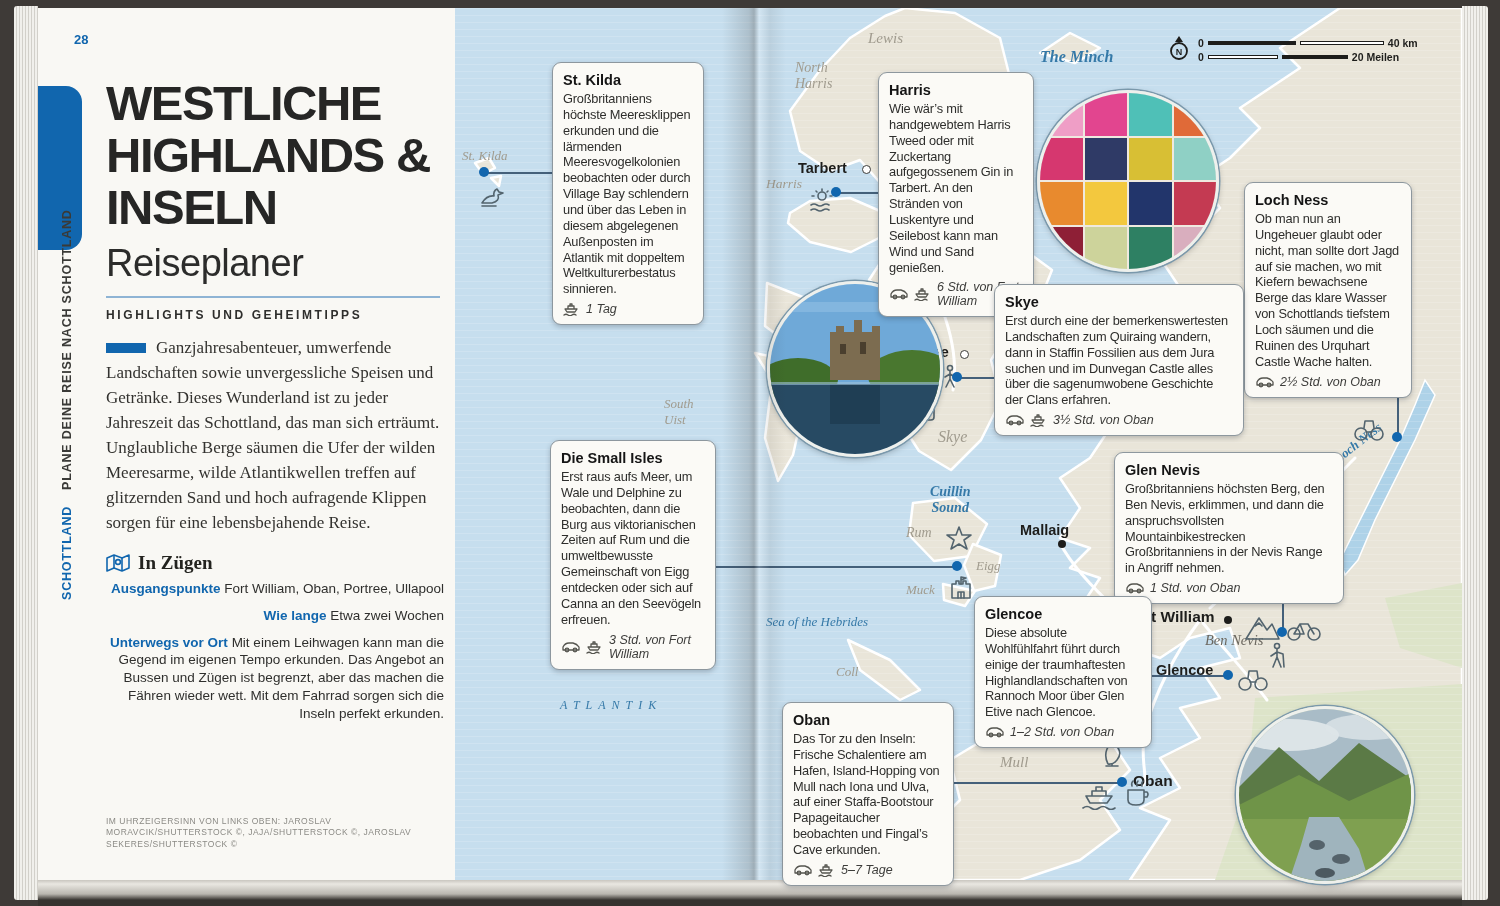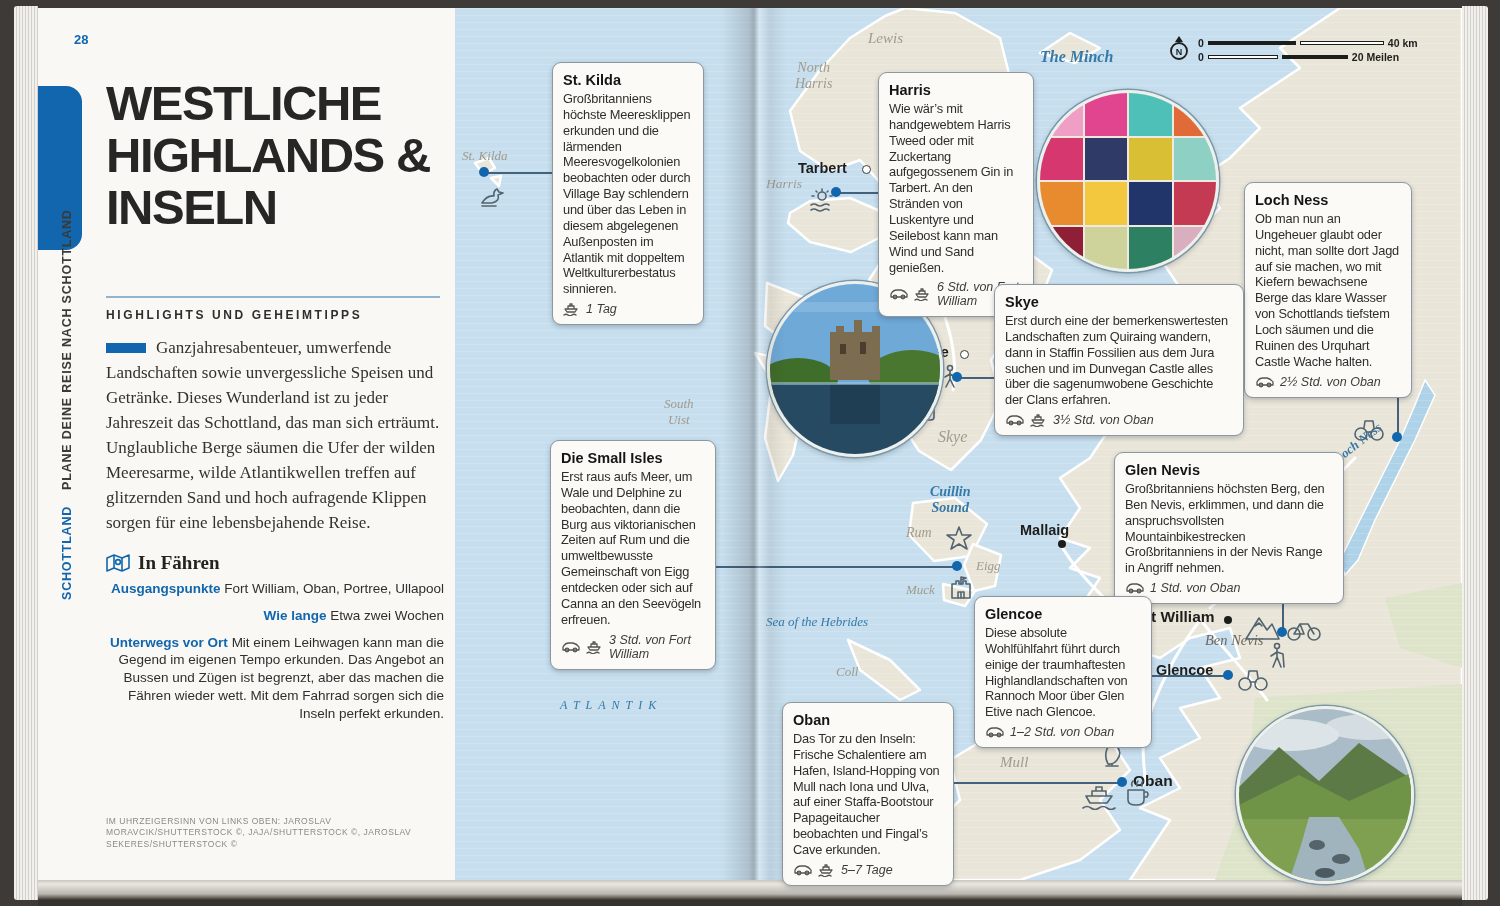--- a/index.html
+++ b/index.html
@@ -43,7 +43,7 @@
   .map{left:455px;top:8px;width:1007px;height:872px;background:#c6deee;overflow:hidden;}
   .waves{left:455px;top:8px;width:1007px;height:872px;pointer-events:none;z-index:2;
     background:repeating-linear-gradient(180deg,rgba(255,255,255,.16) 0 1px,rgba(255,255,255,0) 1px 7px);}
-  .geo-land{font-family:"Liberation Serif",serif;font-style:italic;color:#a09b8e;z-index:5;white-space:pre-line;text-align:center;}
+  .geo-land{font-family:"Liberation Serif",serif;font-style:italic;color:#a09b8e;z-index:5;white-space:pre-line;text-align:left;}
   .geo-sea{font-family:"Liberation Serif",serif;font-style:italic;font-weight:bold;color:#3579a8;z-index:5;white-space:pre-line;text-align:center;}
   .town{font-weight:bold;font-size:14.5px;color:#1d1d1b;z-index:6;}
   .marker-open{width:7px;height:7px;border:1.5px solid #3c3c3a;border-radius:50%;background:#fff;z-index:6;}

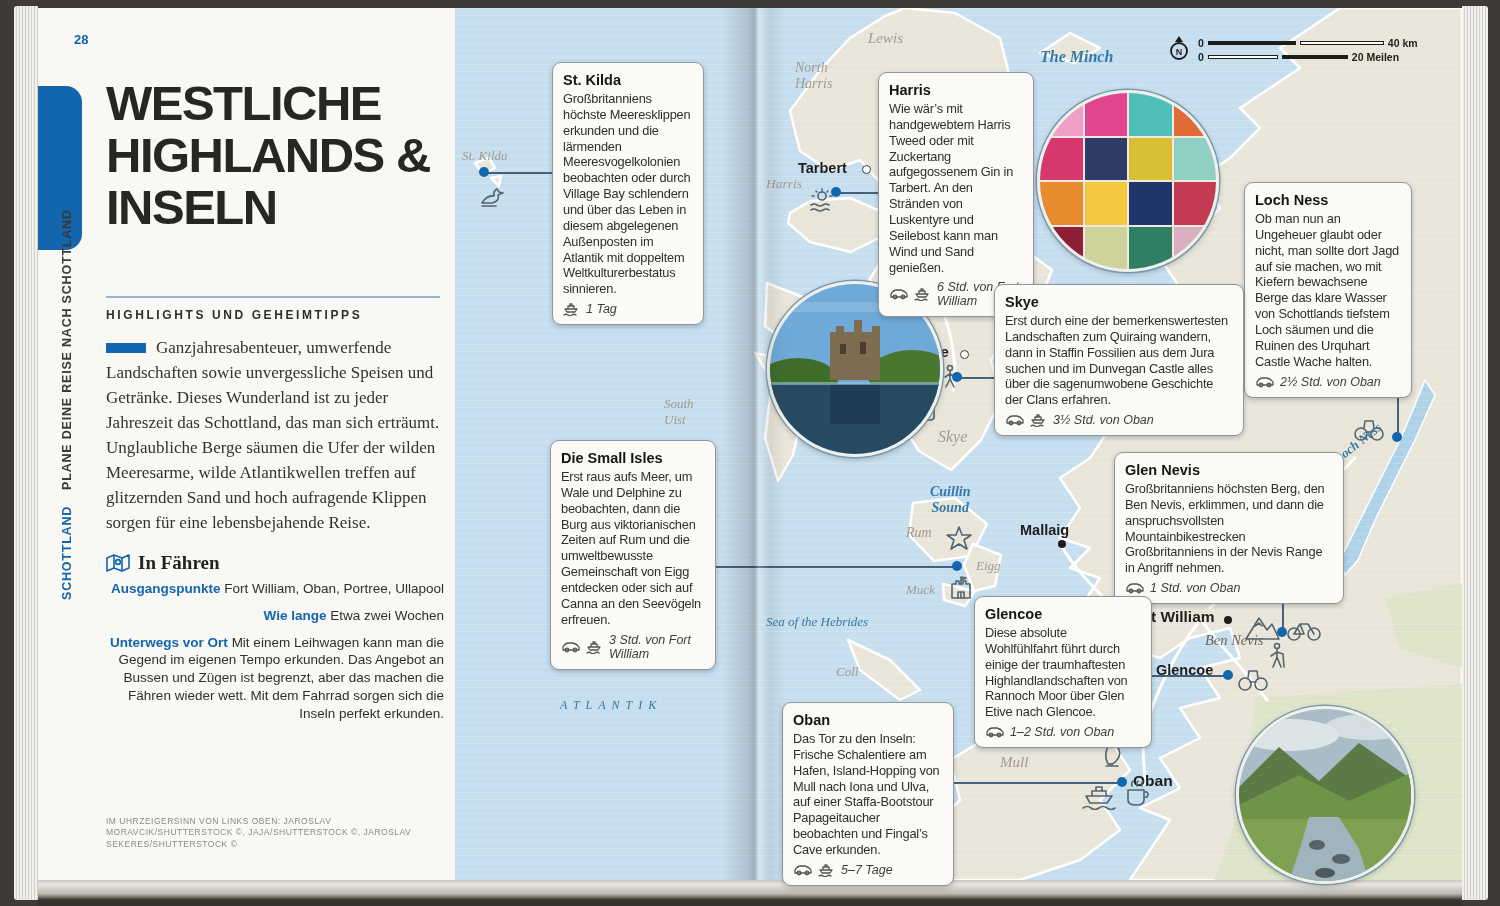--- a/index.html
+++ b/index.html
@@ -424,6 +424,7 @@
     <span class="brand">SCHOTTLAND</span><span>PLANE DEINE REISE NACH SCHOTTLAND</span>
   </div>
   <div class="abs title">WESTLICHE HIGHLANDS &amp; INSELN</div>
+  <div class="abs subtitle">Reiseplaner</div>
   <div class="abs rule"></div>
   <div class="abs kicker">HIGHLIGHTS UND GEHEIMTIPPS</div>
 

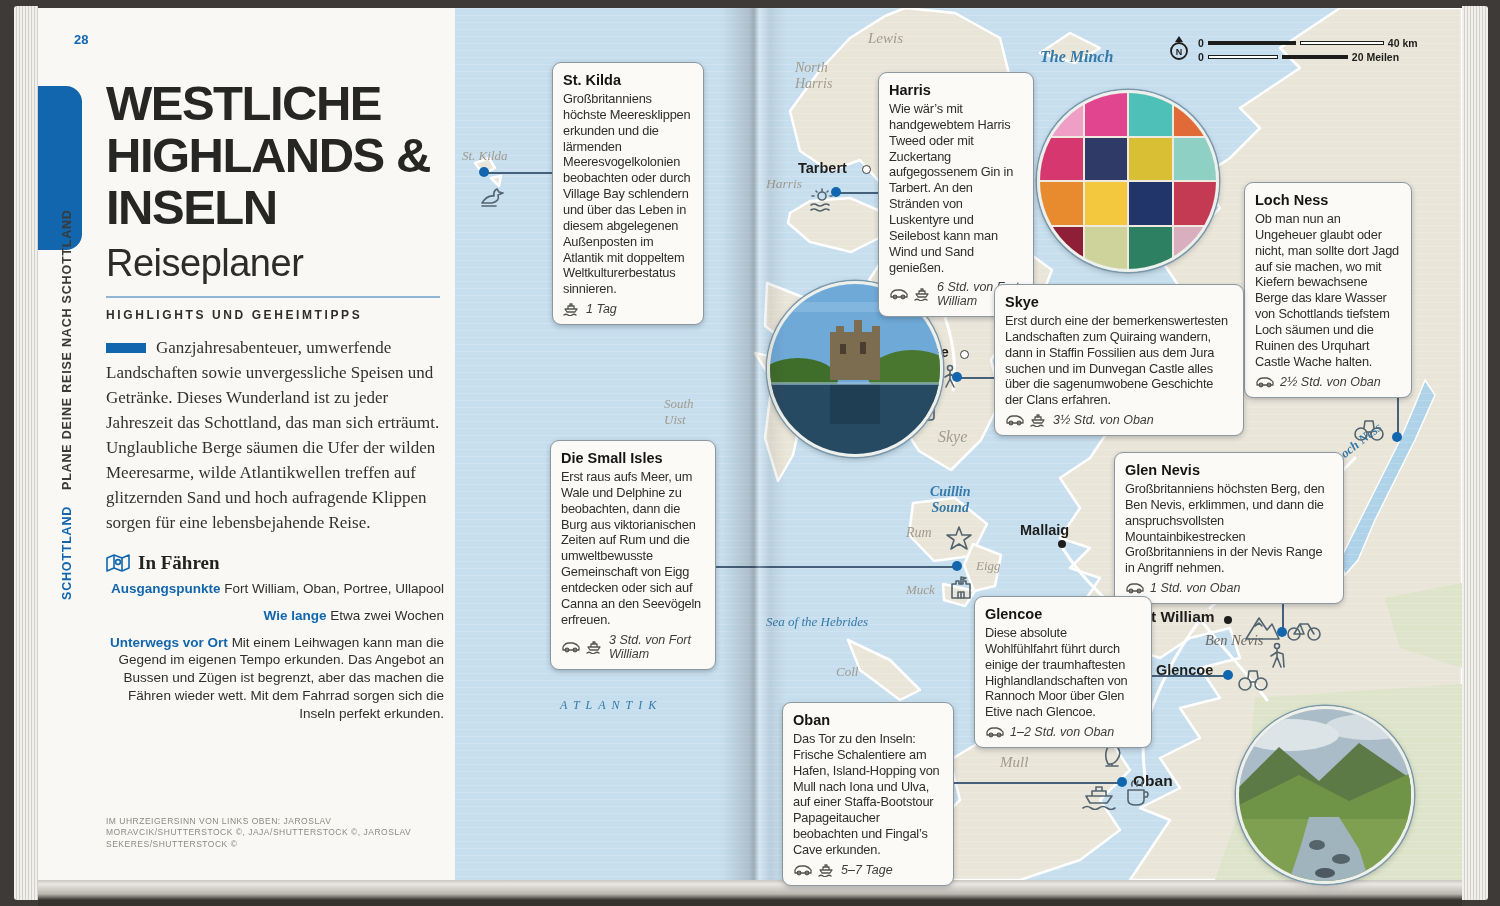--- a/index.html
+++ b/index.html
@@ -436,7 +436,7 @@
           <path d="M8 1 V14 M16 4 V17"></path>
           <circle cx="12" cy="8" r="2.4"></circle>
         </svg>
-      <span>In Fähren</span>
+      <span>In Zügen</span>
     </div>
     <p class="entry"><b>Ausgangspunkte</b> <span>Fort William, Oban, Portree, Ullapool</span></p>
     <p class="entry"><b>Wie lange</b> <span>Etwa zwei Wochen</span></p>

